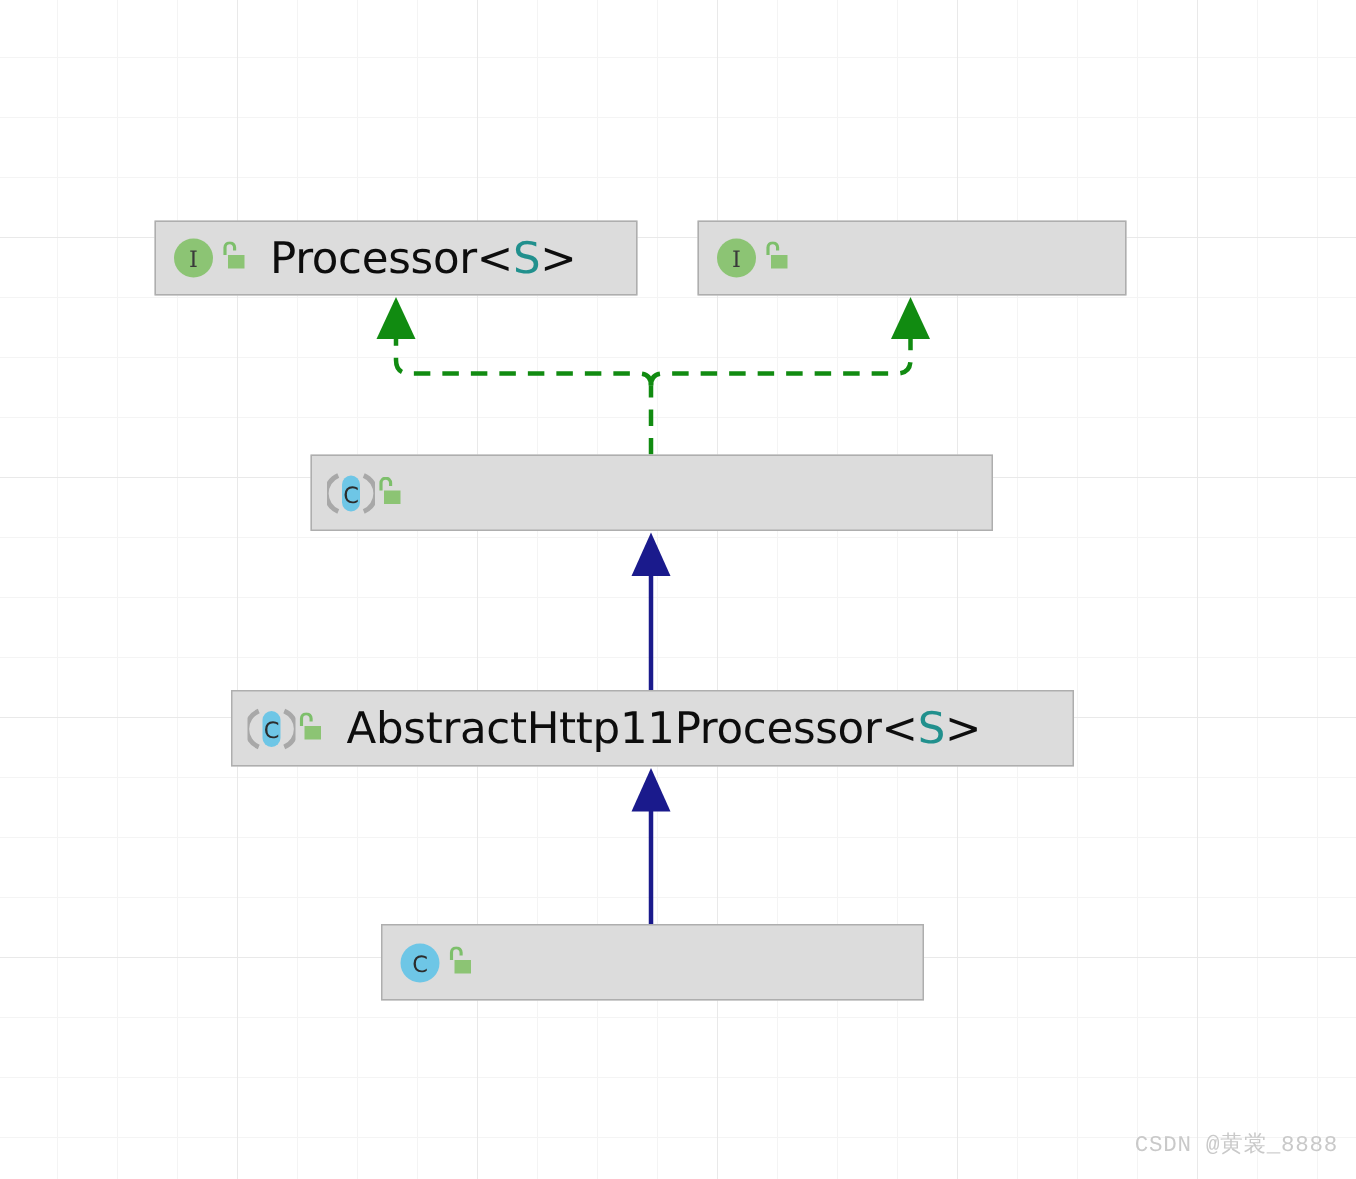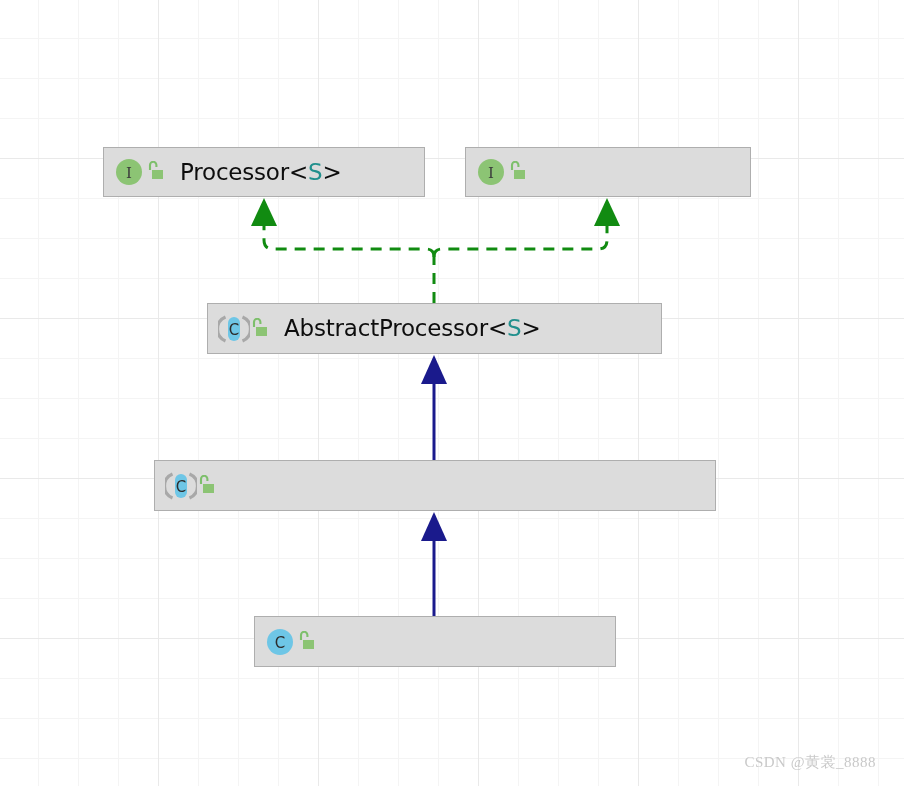--- a/index.html
+++ b/index.html
@@ -74,7 +74,7 @@
 
   .node-label {
     margin-left: 14px;
-    font-size: 23px;
+    font-size: 29px;
     line-height: 1;
     color: #0d0d0d;
     letter-spacing: -0.2px;

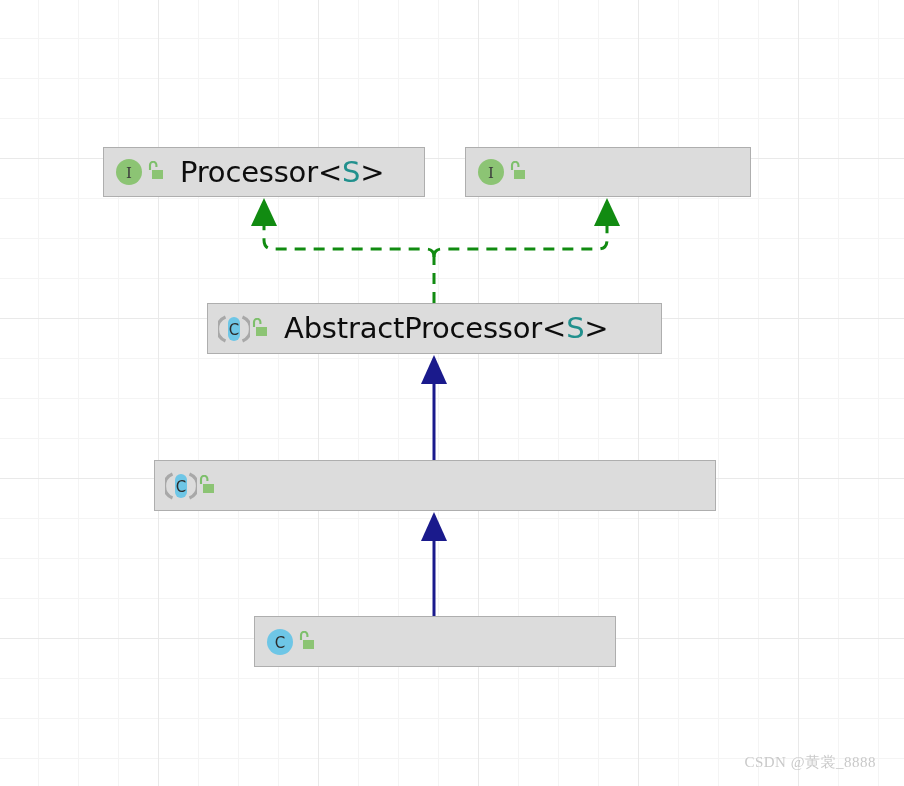--- a/index.html
+++ b/index.html
@@ -179,9 +179,6 @@
         </svg>
       </span>
     </span>
-    <span class="node-label">
-      <span>AbstractProcessor</span><span class="generic-bracket">&lt;</span><span class="generic-param">S</span><span class="generic-bracket">&gt;</span>
-    </span>
   </div>
 
   <div class="uml-node" style="left:154px; top:460px; width:562px; height:51px;">

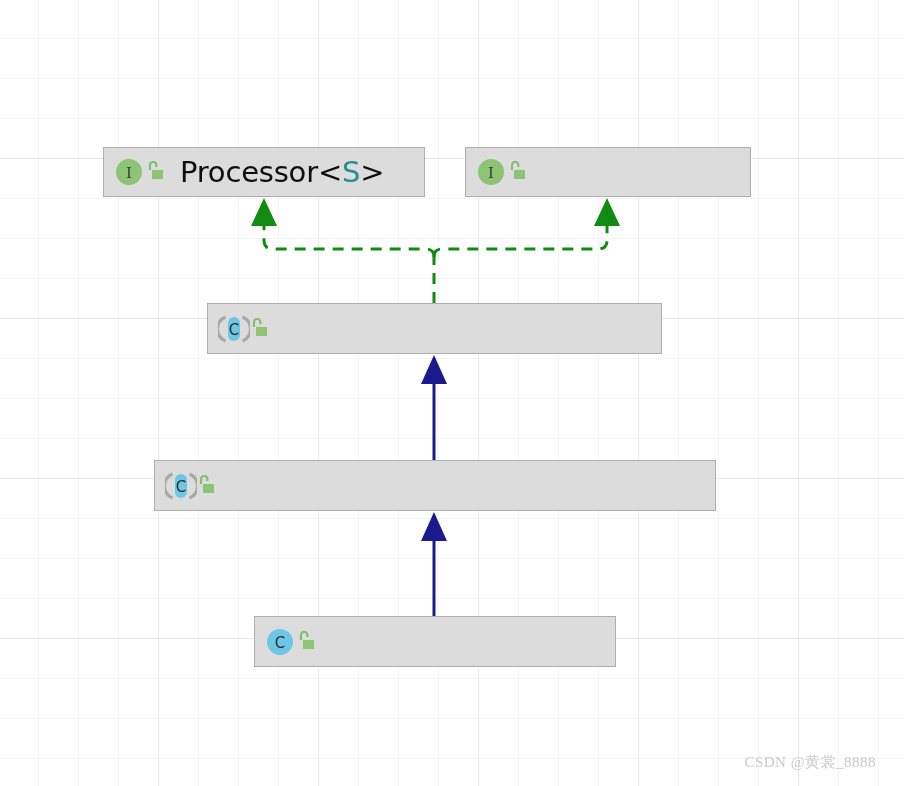--- a/index.html
+++ b/index.html
@@ -198,6 +198,9 @@
         </svg>
       </span>
     </span>
+    <span class="node-label">
+      <span>AbstractHttp11Processor</span><span class="generic-bracket">&lt;</span><span class="generic-param">S</span><span class="generic-bracket">&gt;</span>
+    </span>
   </div>
 
   <div class="uml-node" style="left:254px; top:616px; width:362px; height:51px;">

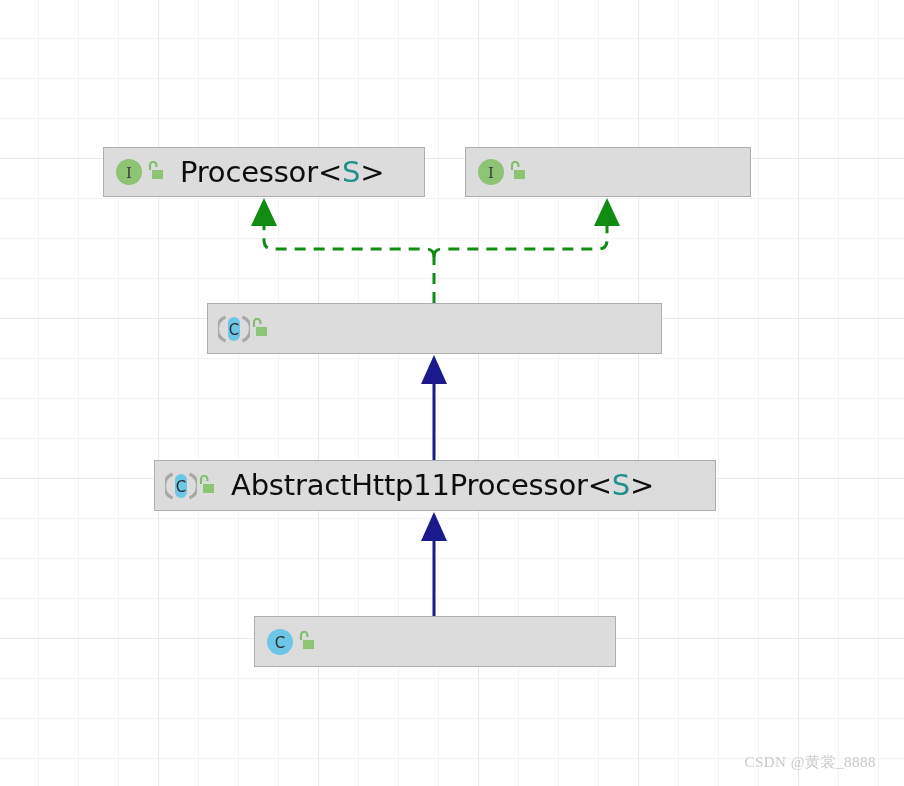--- a/index.html
+++ b/index.html
@@ -86,11 +86,11 @@
 
   .watermark {
     position: absolute;
-    right: 28px;
+    right: 12px;
     bottom: 14px;
     font-size: 15px;
     color: #c9c9c9;
-    font-family: Liberation Serif, serif;
+    font-family: Liberation Mono, monospace;
     letter-spacing: 0.5px;
     user-select: none;
   }

